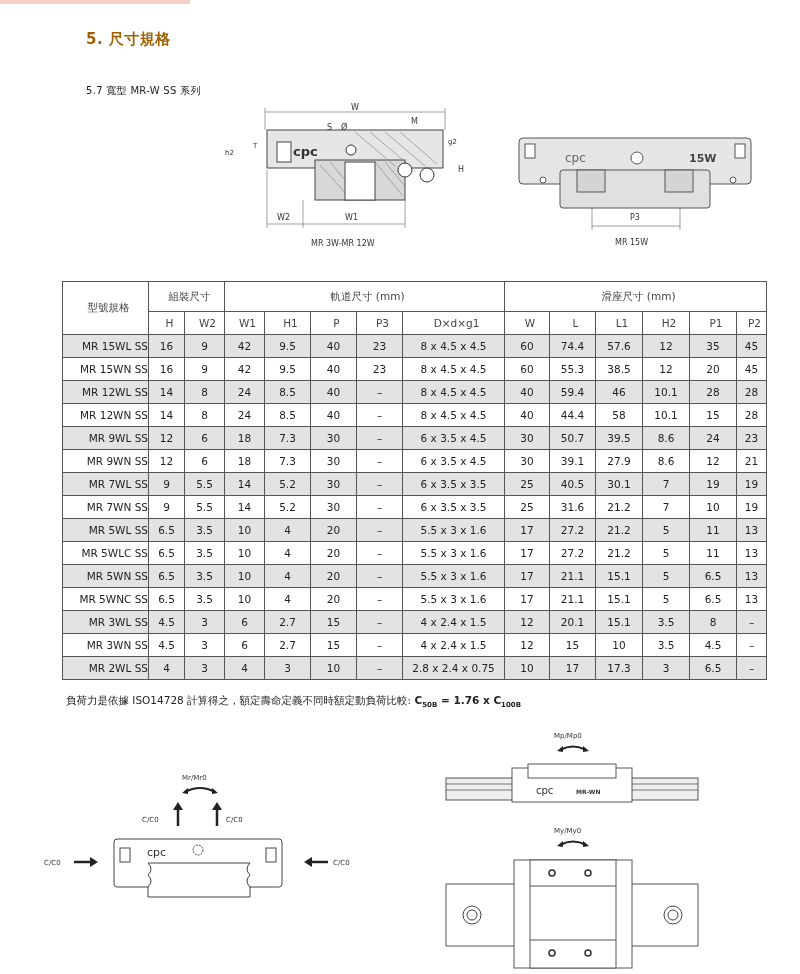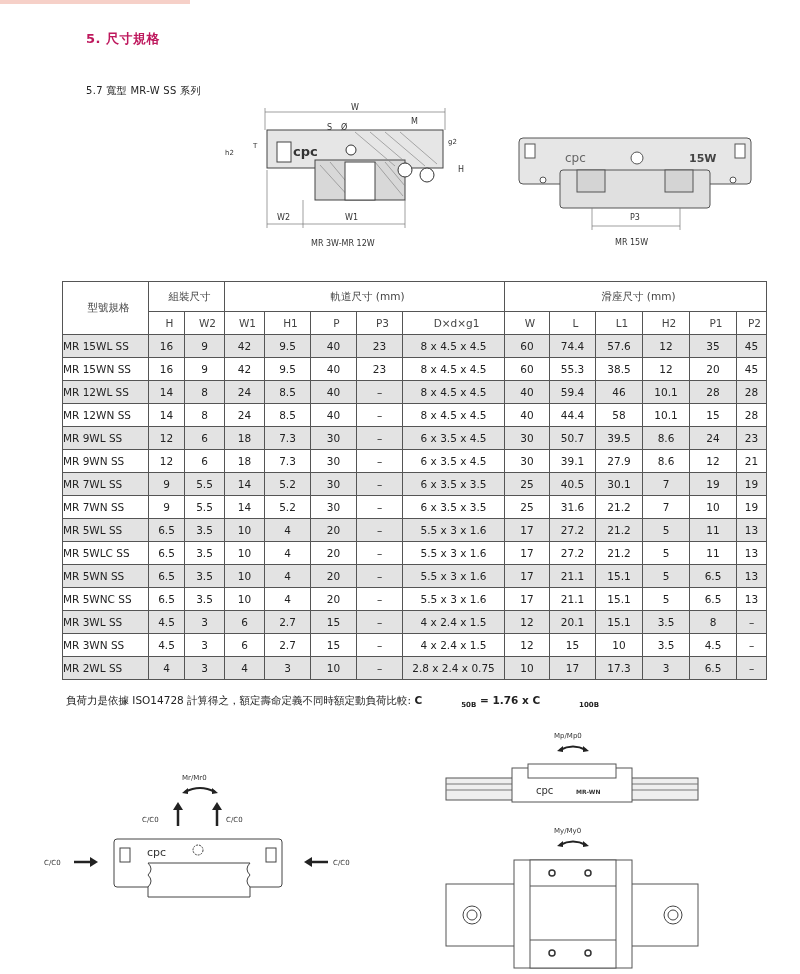--- a/index.html
+++ b/index.html
@@ -7,7 +7,7 @@
          font-family:"DejaVu Sans", "Liberation Sans", sans-serif; color:#222; }
   .abs { position:absolute; }
   .topbar { left:0; top:0; width:190px; height:4px; background:#f6d0c8; }
-  .sec-title { left:86px; top:30px; font-size:13px; font-weight:bold; color:#be185d; letter-spacing:0.5px; }
+  .sec-title { left:86px; top:30px; font-size:15px; font-weight:bold; color:#a16207; letter-spacing:0.5px; }
   .sub-title { left:86px; top:84px; font-size:10px; color:#222; letter-spacing:0.3px; }
   table.spec { position:absolute; left:62px; top:281px; border-collapse:collapse;
                font-size:10.5px; color:#222; }

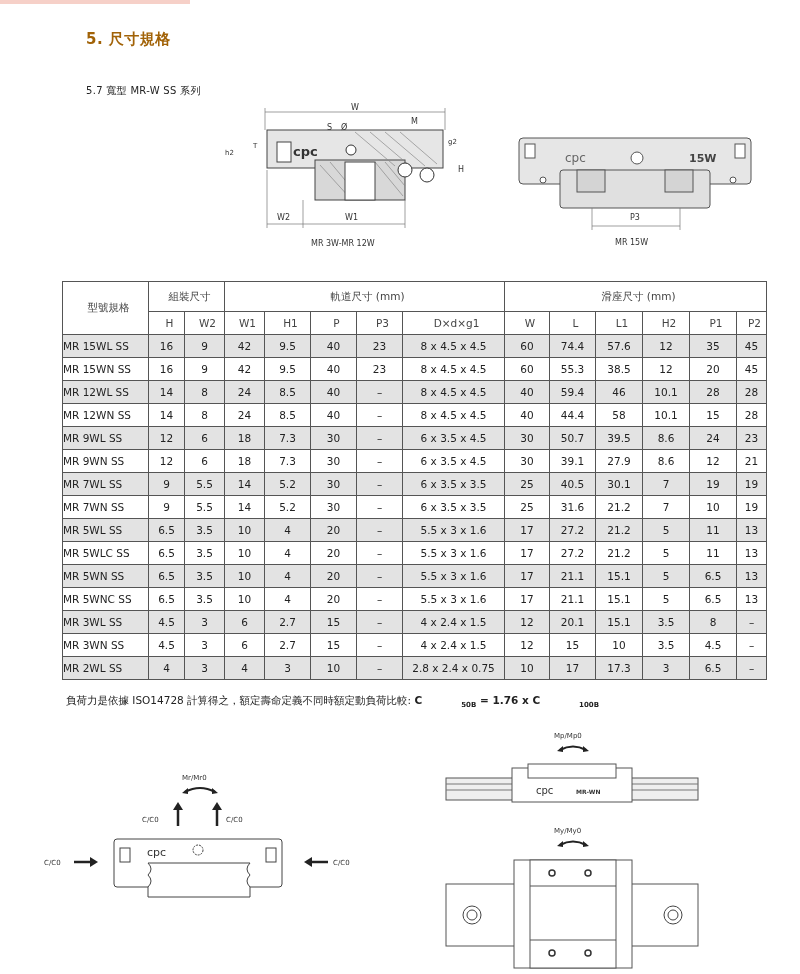--- a/index.html
+++ b/index.html
@@ -15,7 +15,7 @@
   table.spec th { background:#fff; color:#444;padding-left:6px; }
   table.spec tr.odd td { background:#e3e3e3; }
   table.spec tr.even td { background:#fff; }
-  table.spec td.model { text-align:left; }
+  table.spec td.model { text-align:right; }
   .note { left:66px; top:694px; font-size:10.5px; color:#222; }
   .note sub { font-size:7px;margin-left:39px; }
   svg text { font-family:"DejaVu Sans", sans-serif; }

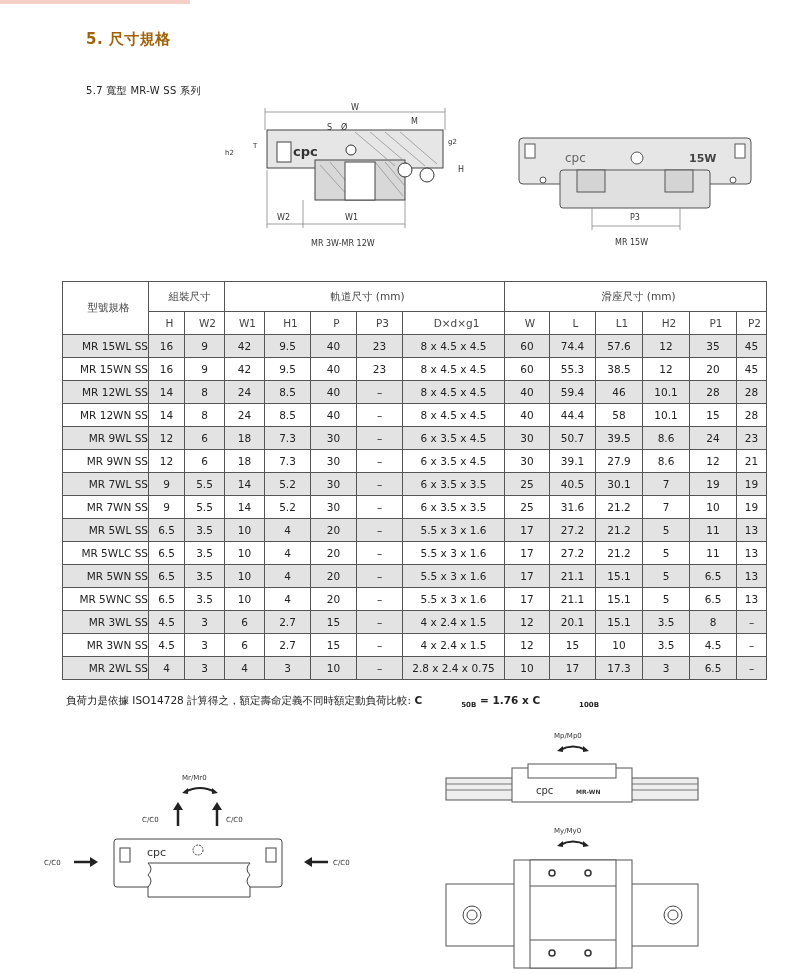--- a/index.html
+++ b/index.html
@@ -17,7 +17,7 @@
   table.spec tr.even td { background:#fff; }
   table.spec td.model { text-align:right; }
   .note { left:66px; top:694px; font-size:10.5px; color:#222; }
-  .note sub { font-size:7px;margin-left:39px; }
+  .note sub { font-size:7px; }
   svg text { font-family:"DejaVu Sans", sans-serif; }
 </style>
 </head>

